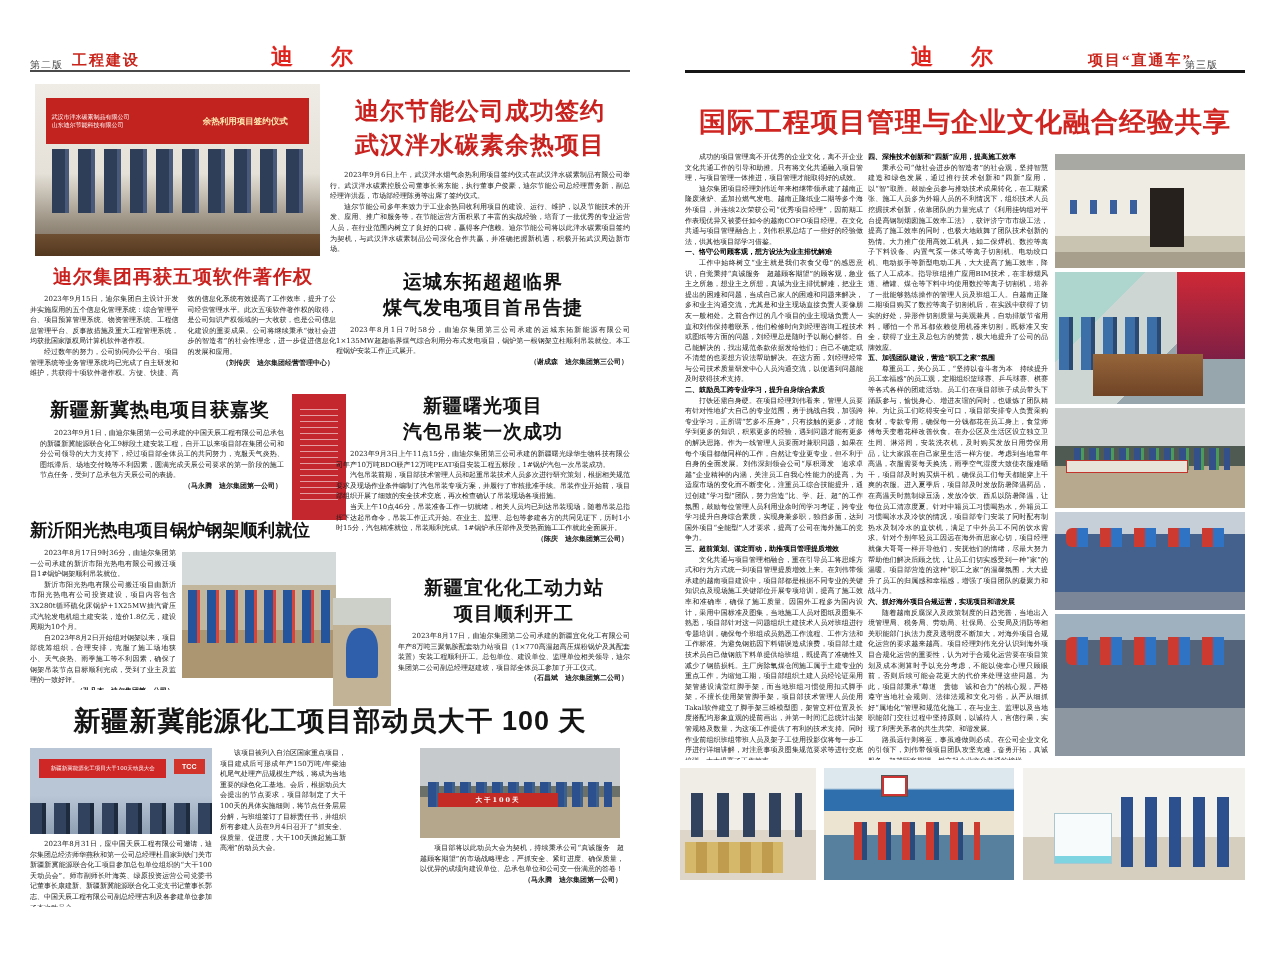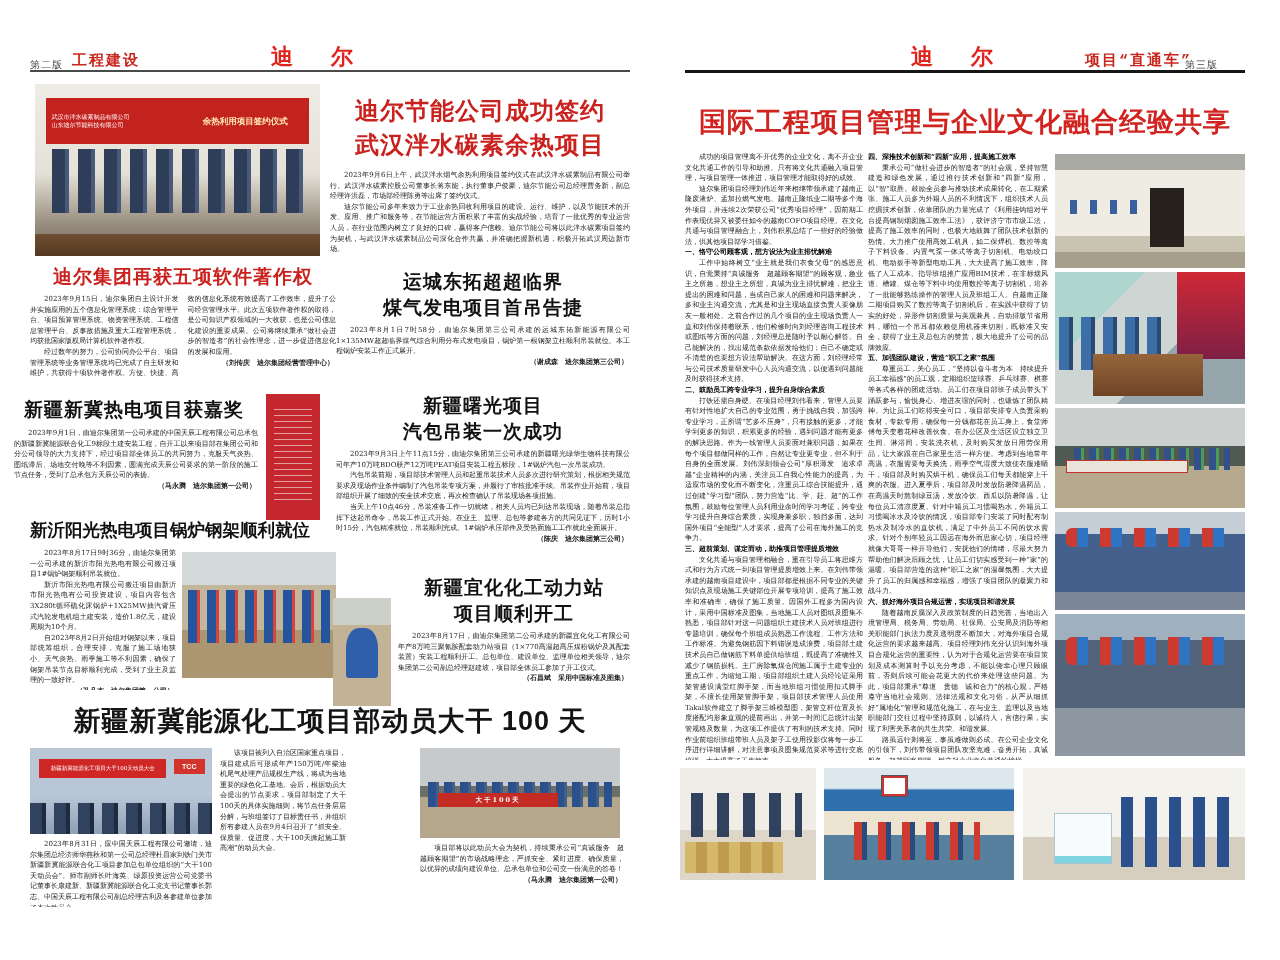--- a/index.html
+++ b/index.html
@@ -11,7 +11,7 @@
 
   
   .ed{font-size:10px;color:#444;letter-spacing:1px}
-  .sec{font-family:Liberation Mono, monospace;font-weight:700;font-size:15px;color:#c9251c;letter-spacing:2px}
+  .sec{font-family:Liberation Serif, serif;font-weight:700;font-size:15px;color:#c9251c;letter-spacing:2px}
   .masthead{font-family:"Liberation Sans",sans-serif;font-weight:700;font-size:22px;color:#e0231c;letter-spacing:16px;text-align:center}
   .rule{background:#4a4a4a}
 

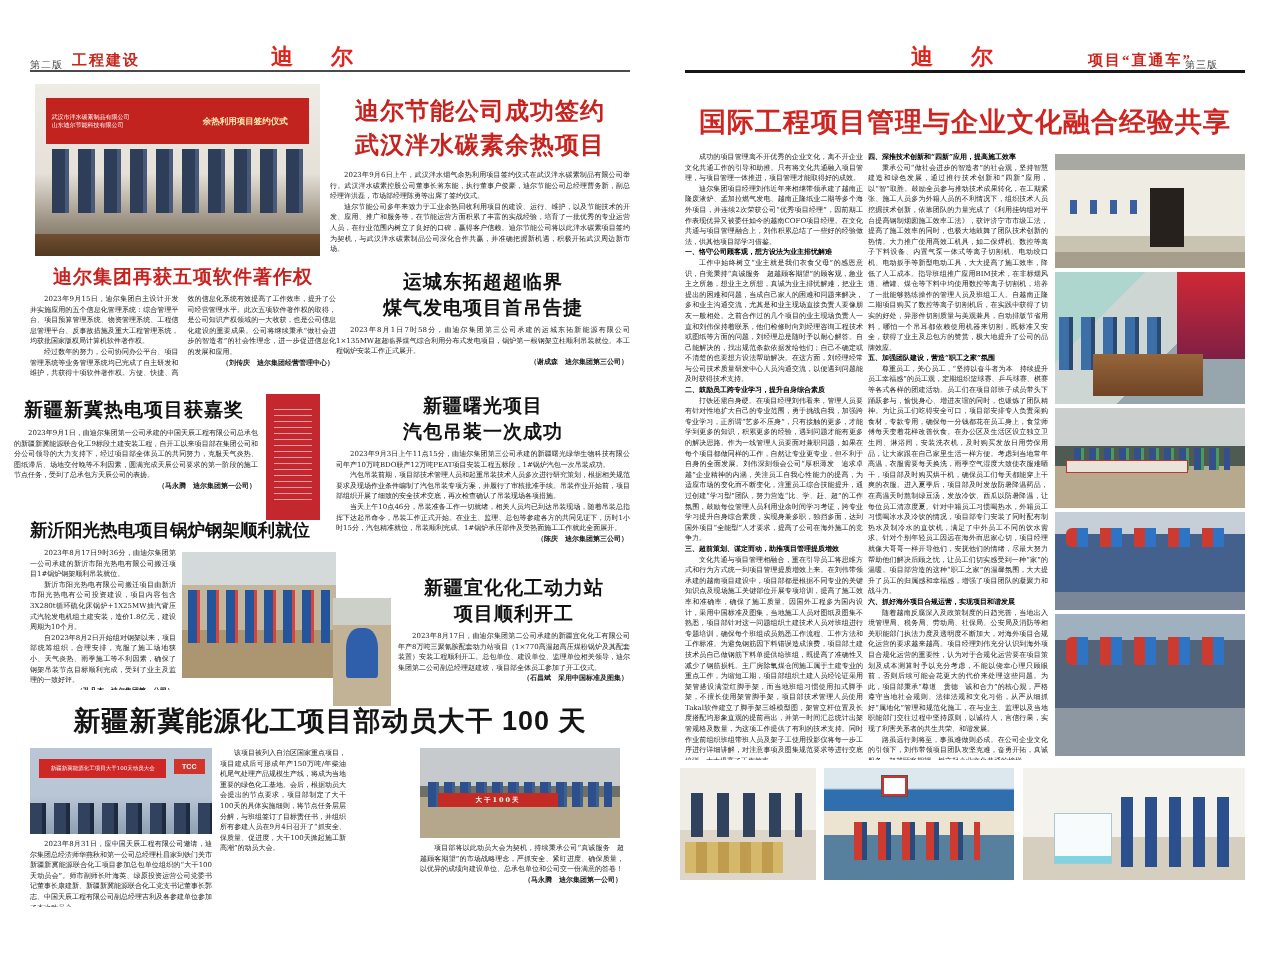--- a/index.html
+++ b/index.html
@@ -128,7 +128,7 @@
     </div>
   </div>
 
-  <div class="abs" style="left:14px;top:396px;width:306px">
+  <div class="abs" style="left:40px;top:396px;width:306px">
     <div class="t-blk" style="width:240px">新疆新冀热电项目获嘉奖</div>
     <div class="photo reddoc" style="right:0;top:-2px;width:54px;height:126px">
       <div class="doclines"></div>

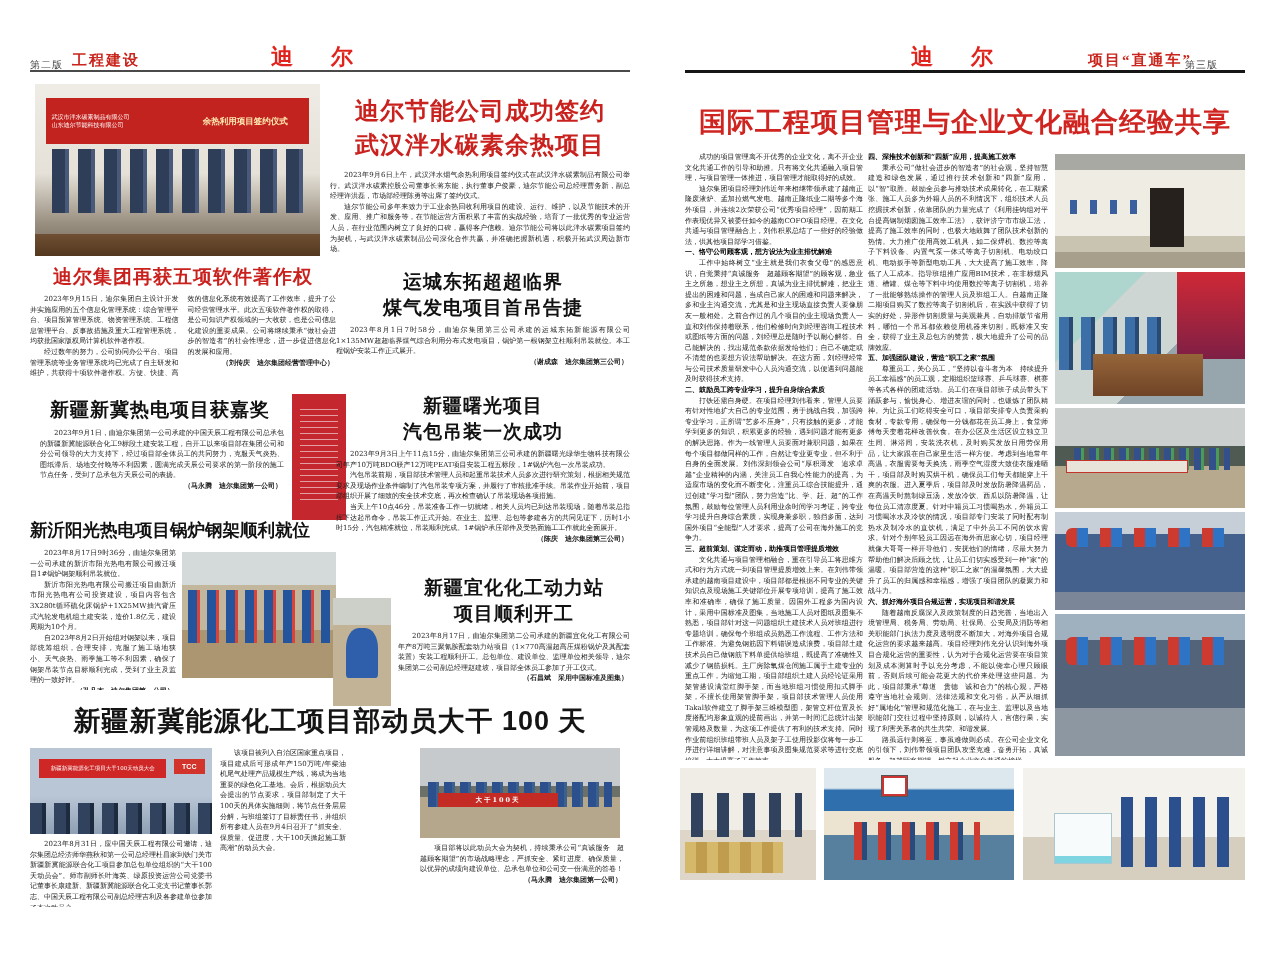--- a/index.html
+++ b/index.html
@@ -176,7 +176,7 @@
       </div>
       <div class="bd clip" style="margin-top:5px;height:62px">
         <p>2023年8月17日，由迪尔集团第二公司承建的新疆宜化化工有限公司年产8万吨三聚氰胺配套动力站项目（1×770高温超高压煤粉锅炉及其配套装置）安装工程顺利开工。总包单位、建设单位、监理单位相关领导，迪尔集团第二公司副总经理赵建坡，项目部全体员工参加了开工仪式。</p>
-        <p class="byline">（石昌斌　采用中国标准及图集）</p>
+        <p class="byline">（石昌斌　迪尔集团第二公司）</p>
       </div>
     </div>
   </div>

